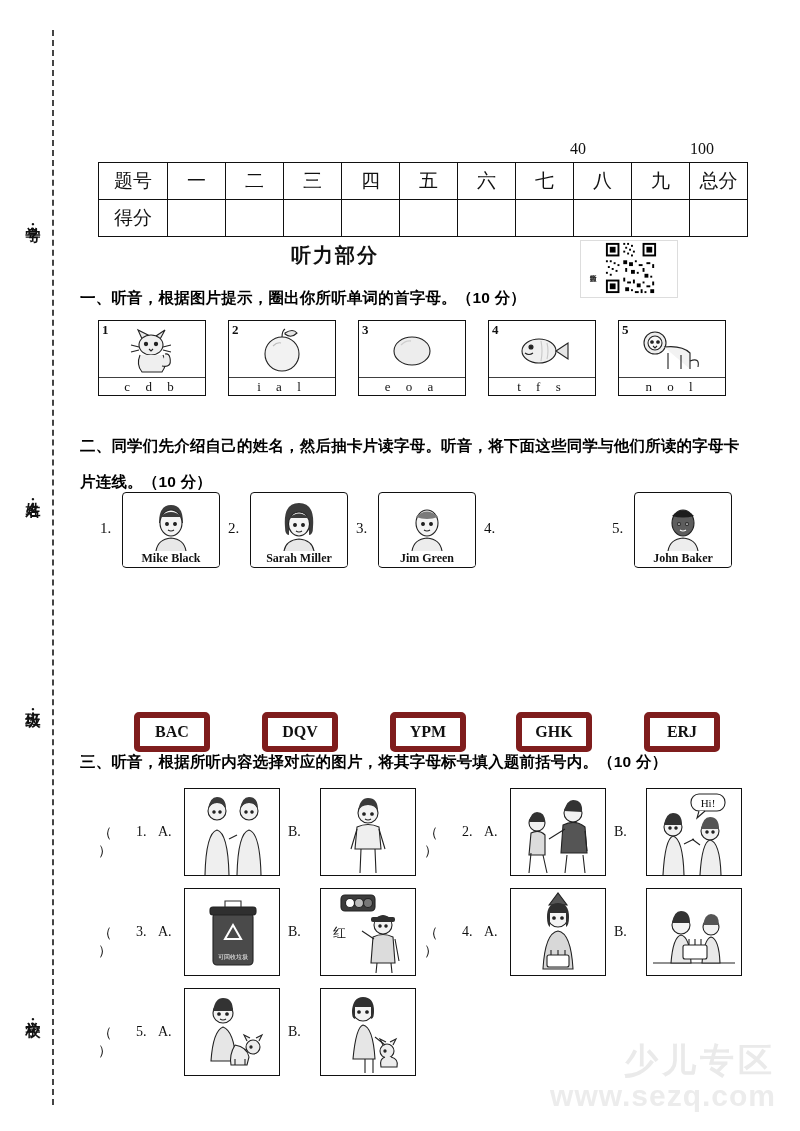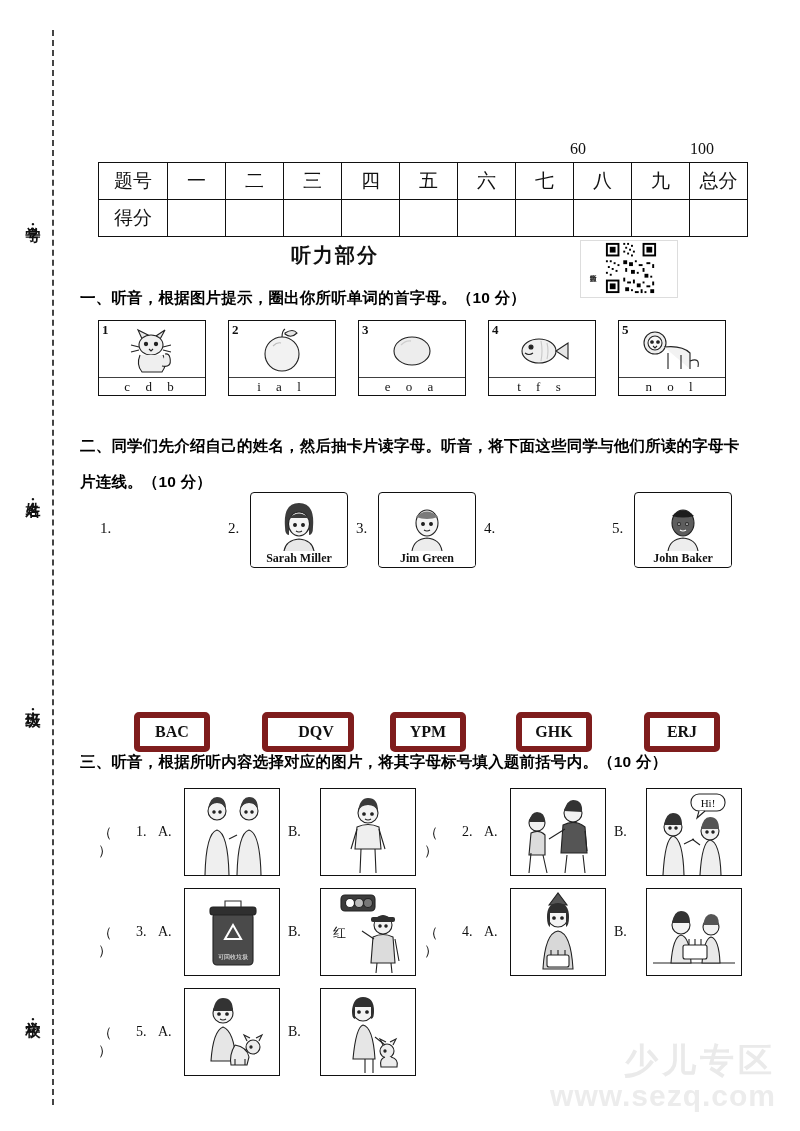--- a/index.html
+++ b/index.html
@@ -348,7 +348,7 @@
 
 <div class="score-area">
   <div class="score-toplabels">
-    <span class="tl-40">60</span>
+    <span class="tl-40">40</span>
     <span class="tl-100">100</span>
   </div>
   <table class="score">

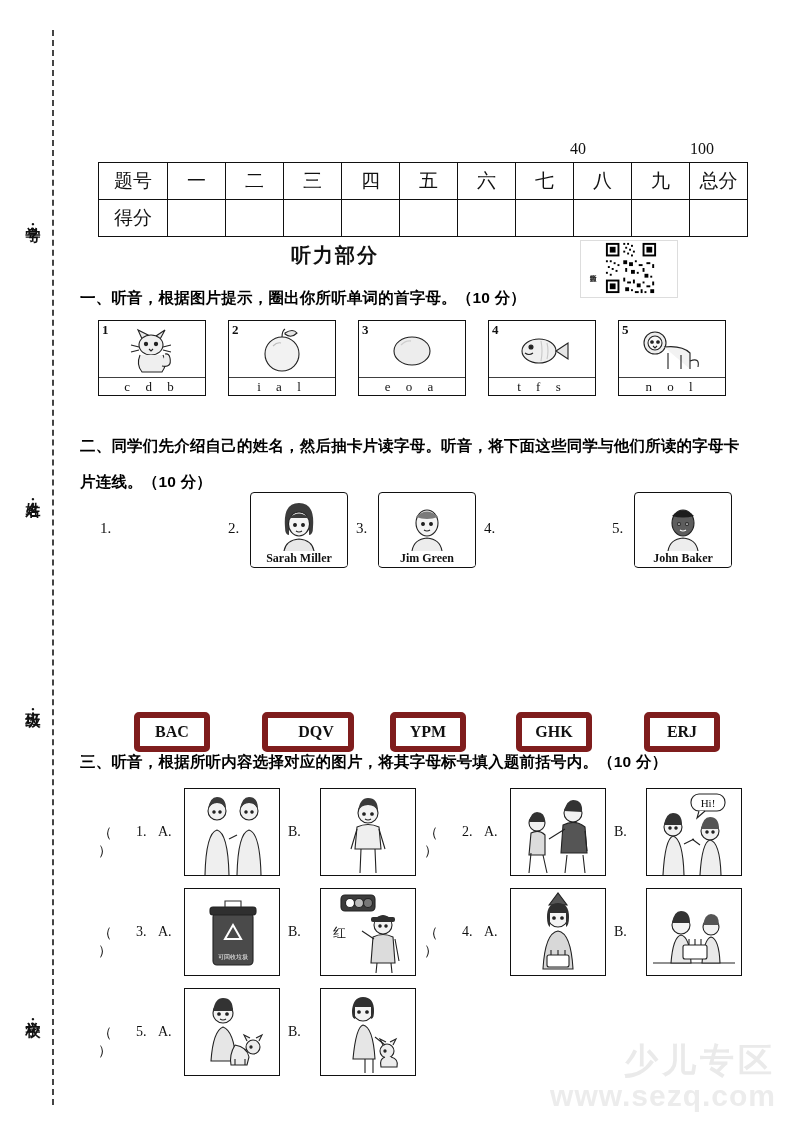--- a/index.html
+++ b/index.html
@@ -527,6 +527,20 @@
 
   <div class="name-item n1">
     <span class="idx">1.</span>
+    <div class="name-card">
+      <svg viewBox="0 0 96 58" width="96" height="58">
+        <g stroke="#222" stroke-width="1.1" fill="none">
+          <path d="M36 30 q0 -18 12 -18 q12 0 12 18" fill="#3b3b3b" stroke="none"></path>
+          <ellipse cx="48" cy="30" rx="11" ry="13" fill="#f4f4f4"></ellipse>
+          <path d="M37 24 q11 -10 22 0" fill="#3b3b3b" stroke="none"></path>
+          <circle cx="44" cy="31" r="1.4" fill="#222"></circle>
+            <circle cx="52" cy="31" r="1.4" fill="#222"></circle>
+          <path d="M45 37 q3 2 6 0"></path>
+          <path d="M33 58 q2 -12 15 -13 q13 1 15 13" fill="#e8e8e8"></path>
+        </g>
+      </svg>
+      <div class="nm">Mike Black</div>
+    </div>
   </div>
 
   <div class="name-item n2">

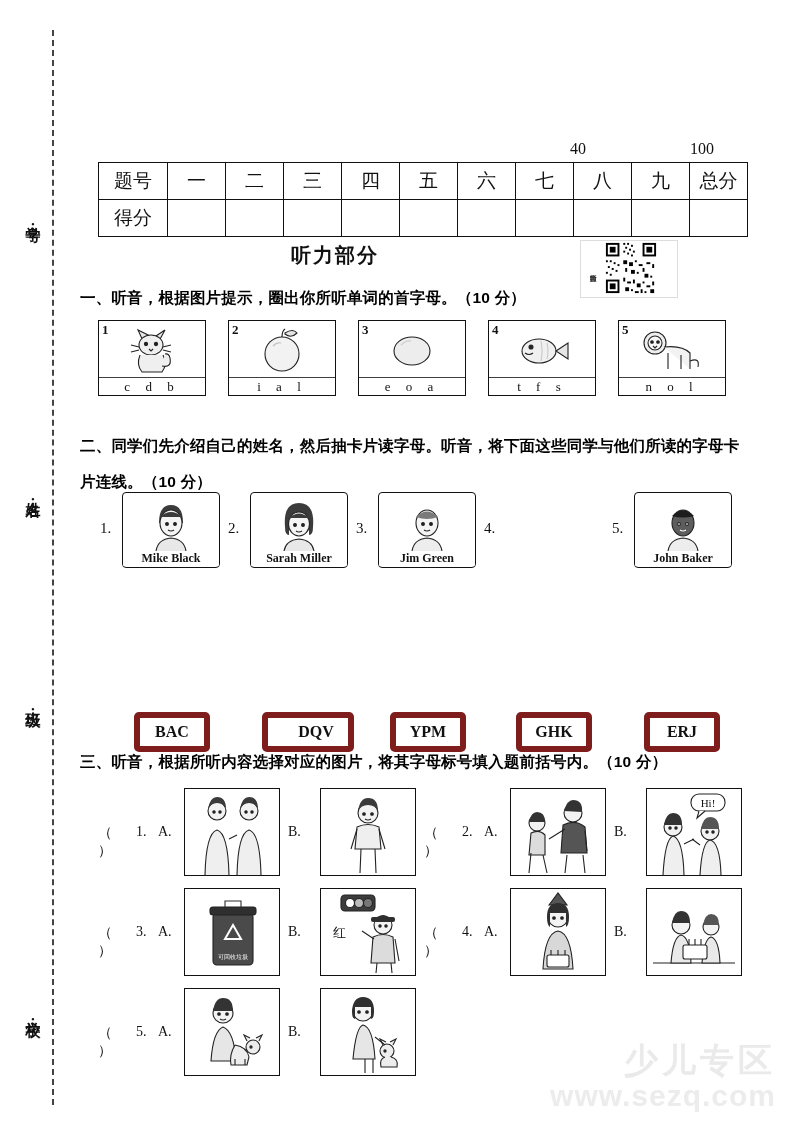--- a/index.html
+++ b/index.html
@@ -250,7 +250,7 @@
     background: #fff;
   }
   .lc1 { left: 36px; }
-  .lc2 { left: 164px; padding-left: 16px; }
+  .lc2 { left: 164px; }
   .lc3 { left: 292px; }
   .lc4 { left: 418px; }
   .lc5 { left: 546px; }

